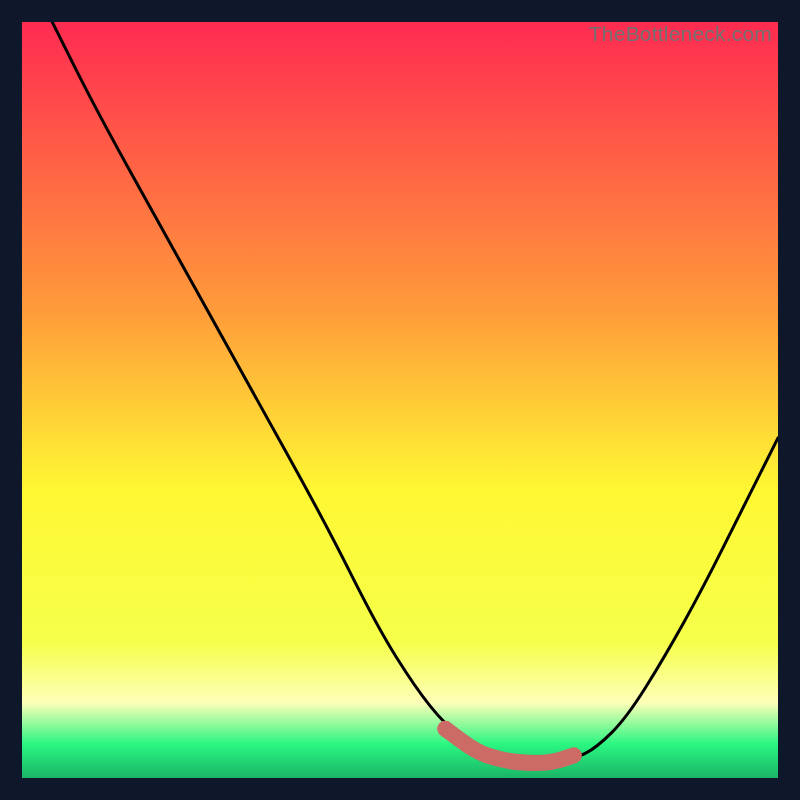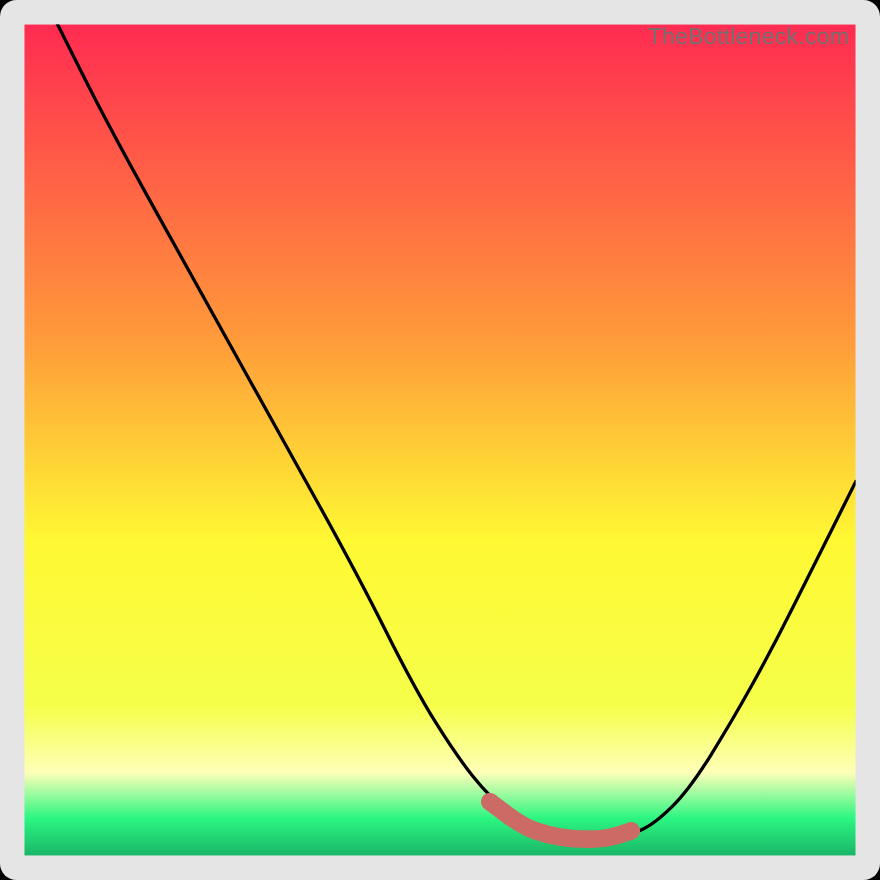--- a/index.html
+++ b/index.html
@@ -16,8 +16,7 @@
     top: 0;
     width: 800px;
     height: 800px;
-    background: #e5e5e5;
-    border-radius: 15px;
+    background: #0f172a;
   }
   .plot {
     position: absolute;

